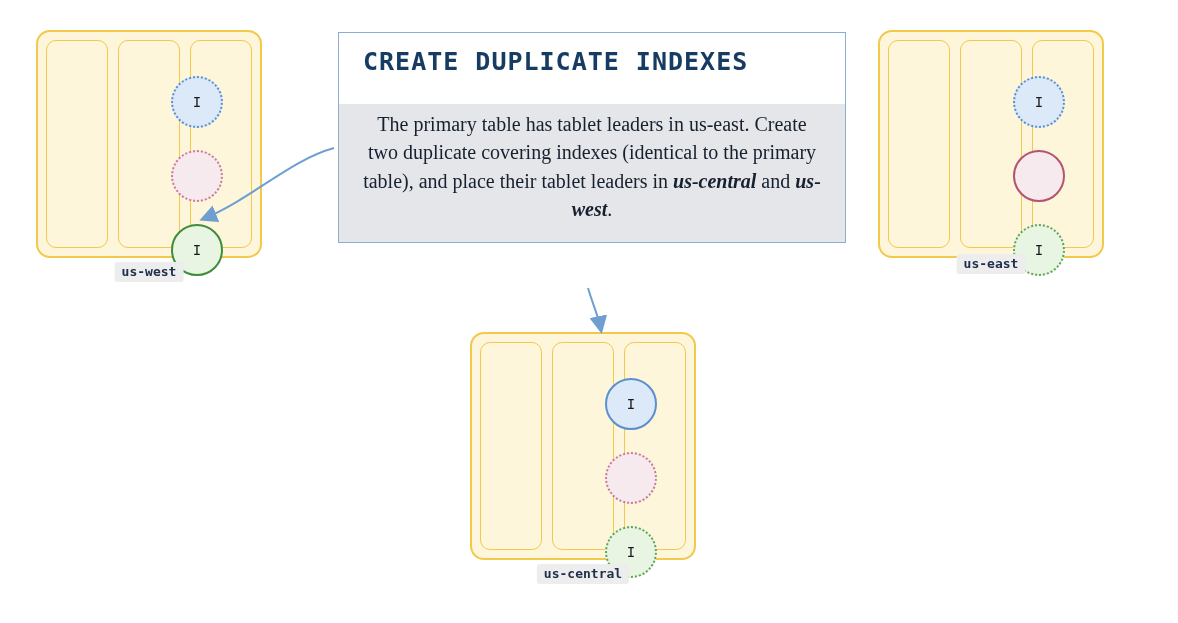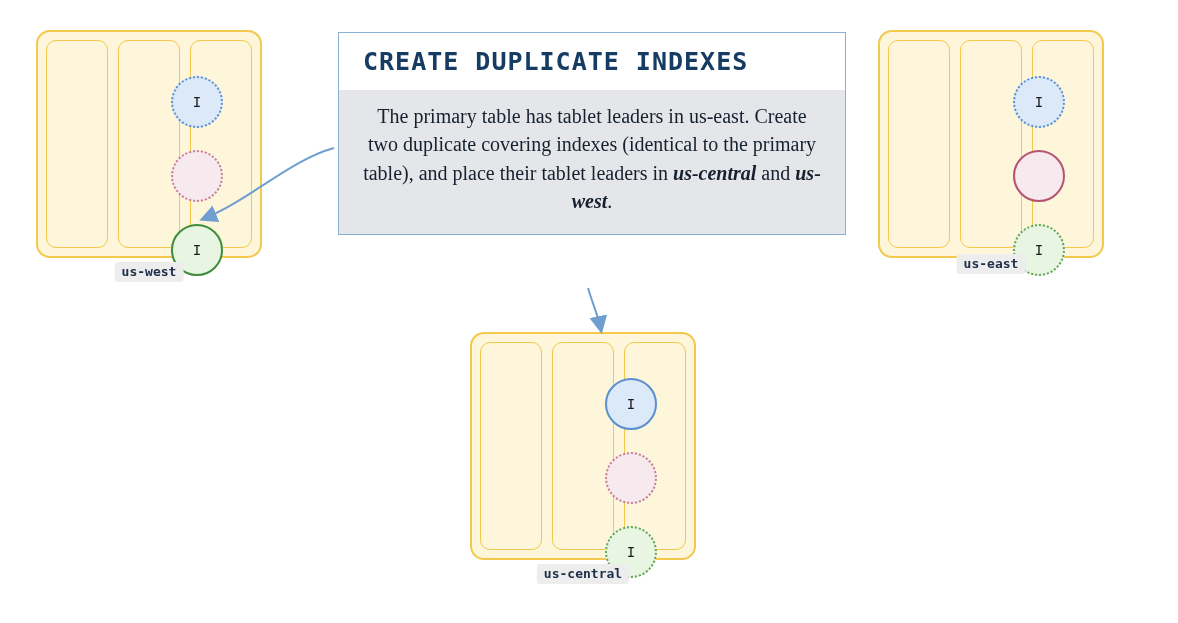--- a/index.html
+++ b/index.html
@@ -116,7 +116,7 @@
     font-size: 25px;
     font-weight: bold;
     letter-spacing: 1px;
-    padding: 14px 24px 14px 24px;
+    padding: 14px 24px 28px 24px;
     background: #ffffff;
   }
   .callout-body {

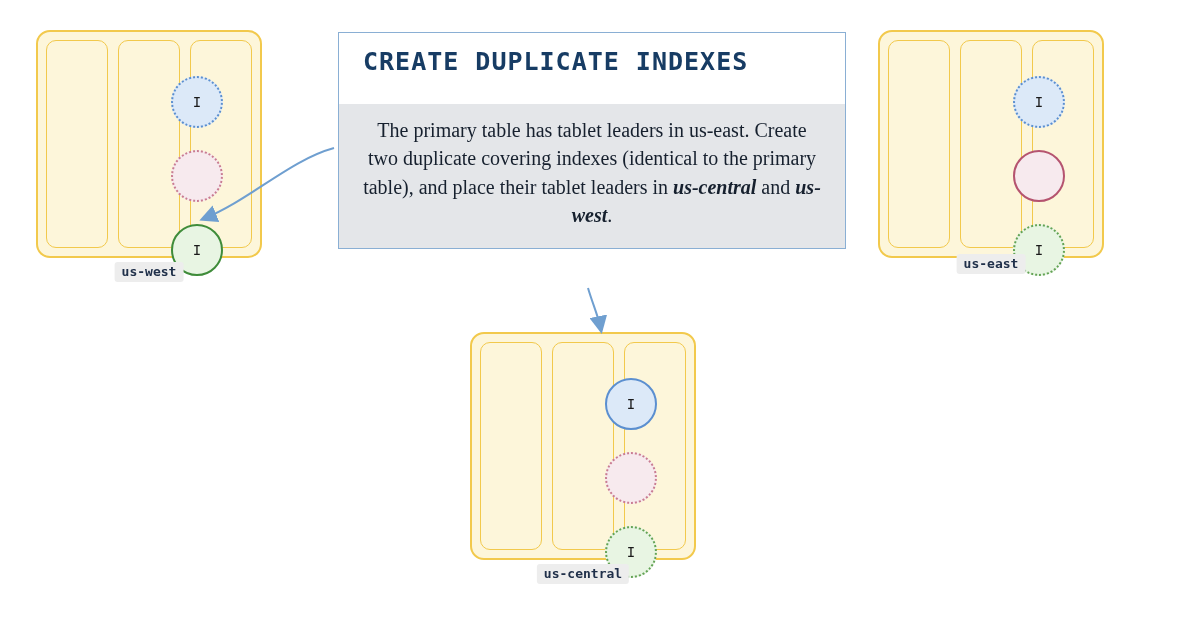--- a/index.html
+++ b/index.html
@@ -126,7 +126,7 @@
     font-size: 20px;
     line-height: 1.42;
     text-align: center;
-    padding: 12px 22px 18px 22px;
+    padding: 6px 22px 18px 22px;
   }
   .callout-body em {
     font-style: italic;

